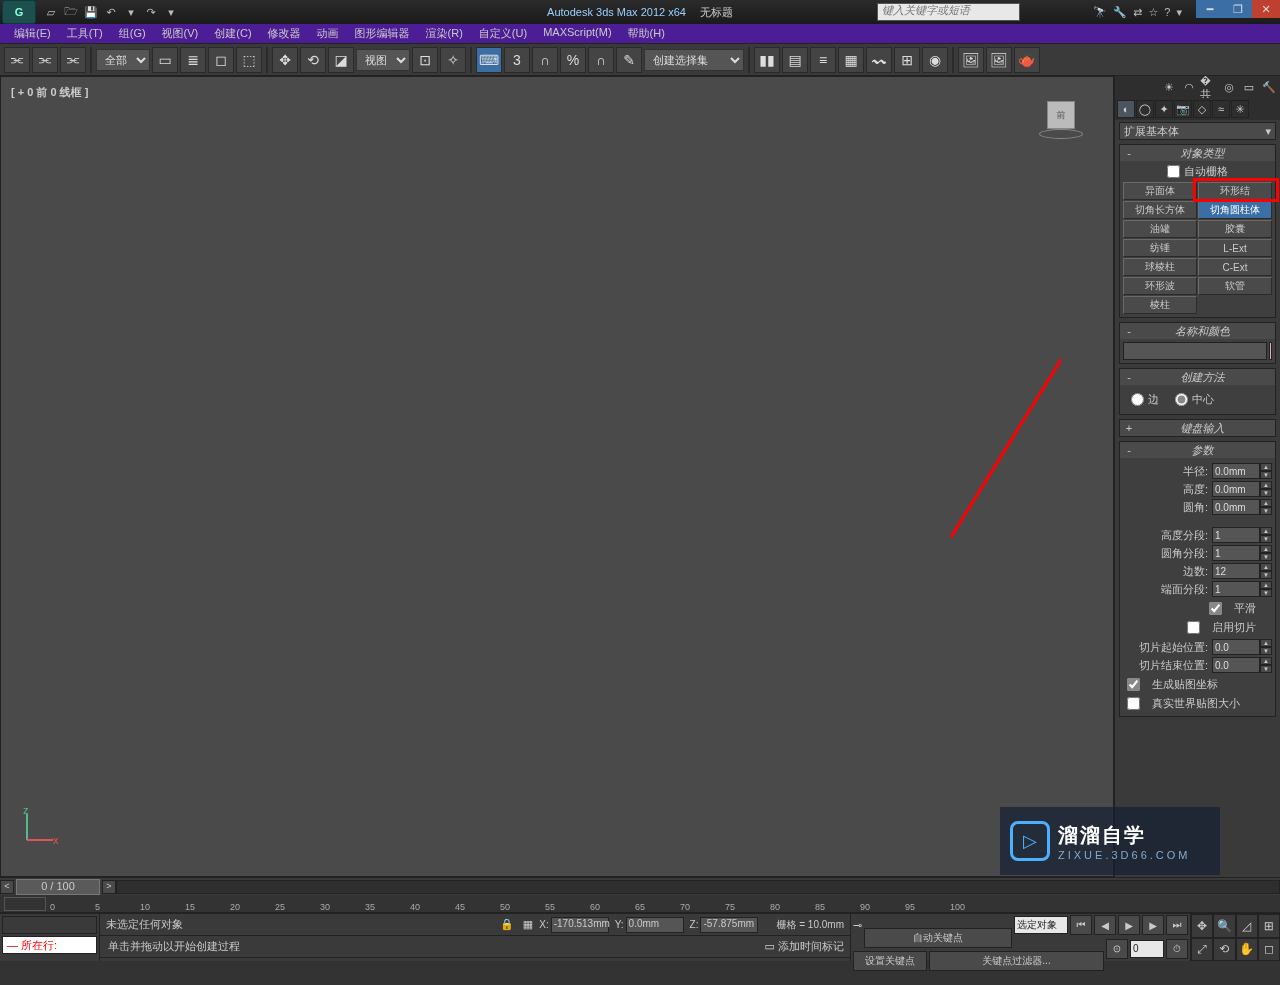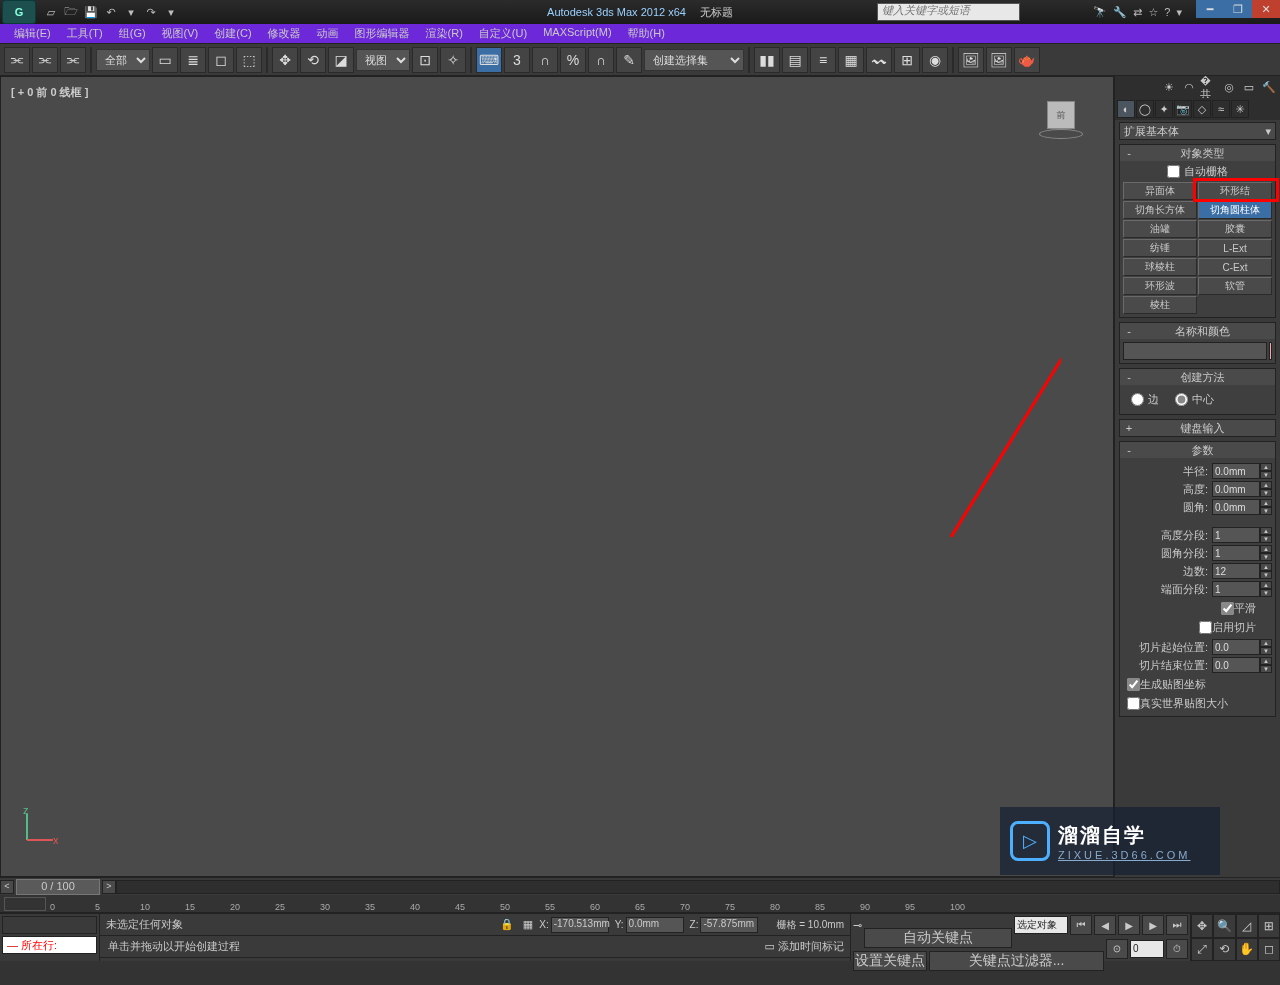--- a/index.html
+++ b/index.html
@@ -18,7 +18,7 @@
 .winbtns div { width:28px; height:18px; display:flex; align-items:center; justify-content:center; color:#ddd; cursor:pointer; }
 .winbtns .min, .winbtns .max { background:#3a6ea5; }
 .winbtns .close { background:#c04030; }
-.menubar { height:20px; background:#6d28d9; border-bottom:1px solid #222; display:flex; padding:0 6px; }
+.menubar { height:20px; background:#4c1d95; border-bottom:1px solid #222; display:flex; padding:0 6px; }
 .menubar div { padding:2px 8px; cursor:pointer; }
 .toolbar { height:32px; background:#3a3a3a; border-bottom:1px solid #222; display:flex; align-items:center; padding:0 4px; gap:2px; }
 .tbtn { width:26px; height:26px; border:1px solid #2a2a2a; background:#444; display:flex; align-items:center; justify-content:center; cursor:pointer; font-size:14px; color:#ddd; }

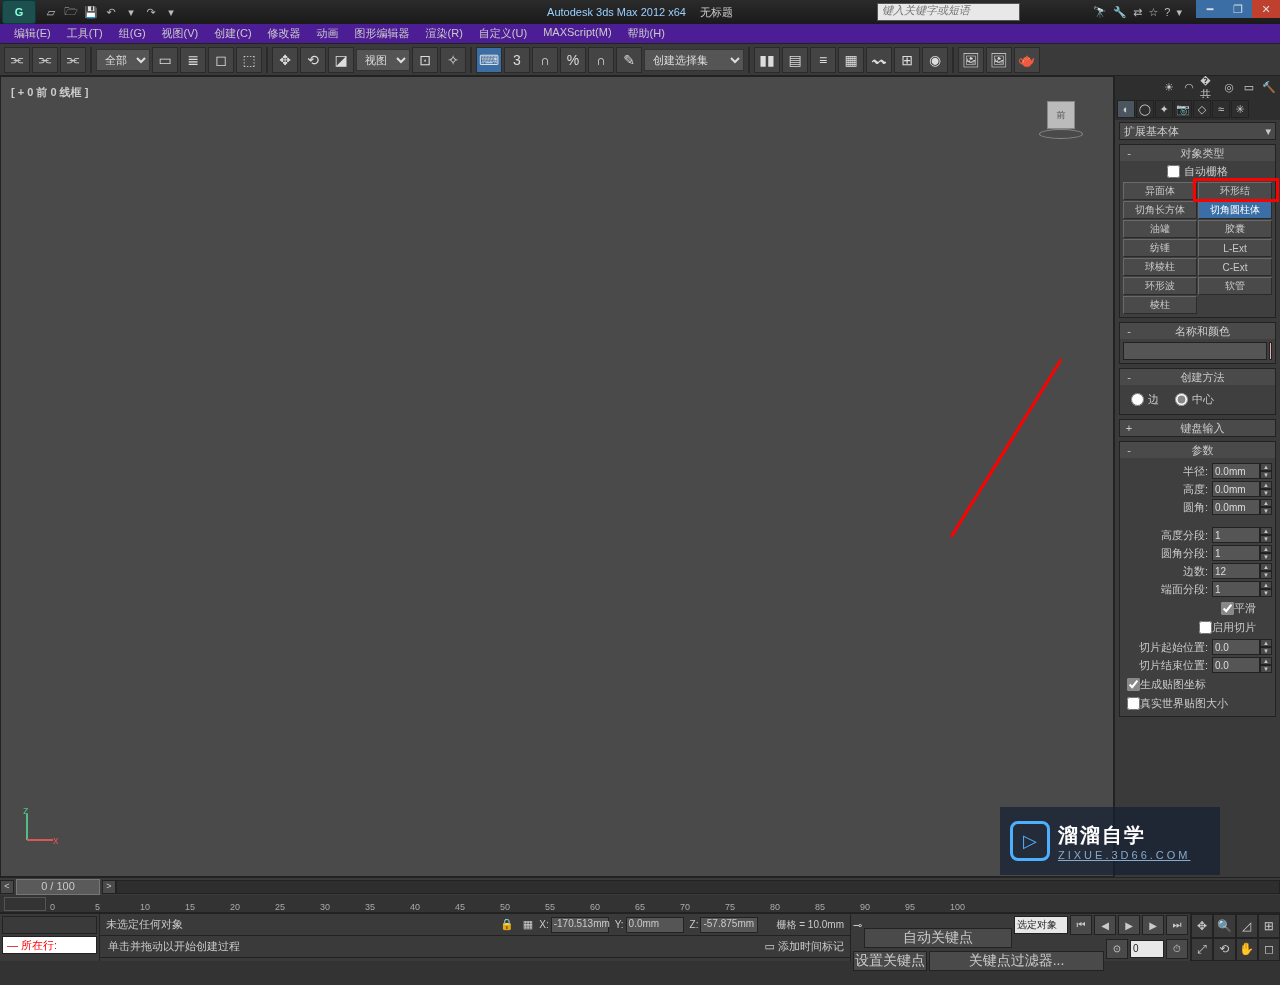--- a/index.html
+++ b/index.html
@@ -43,7 +43,7 @@
 .rollout { margin:2px 4px; border:1px solid #222; }
 .rollout-head { height:16px; background:#4a4a4a; display:flex; align-items:center; padding:0 4px; cursor:pointer; }
 .rollout-head .minus { width:10px; text-align:center; }
-.rollout-head .t { flex:1; text-align:center; }
+.rollout-head .t { flex:1; text-align:center;font-style:italic; }
 .rollout-body { background:#3f3f3f; padding:3px 3px; }
 .auto-grid-row { display:flex; align-items:center; justify-content:center; gap:4px; margin-bottom:3px; }
 .objtype-grid { display:grid; grid-template-columns:1fr 1fr; gap:1px; }

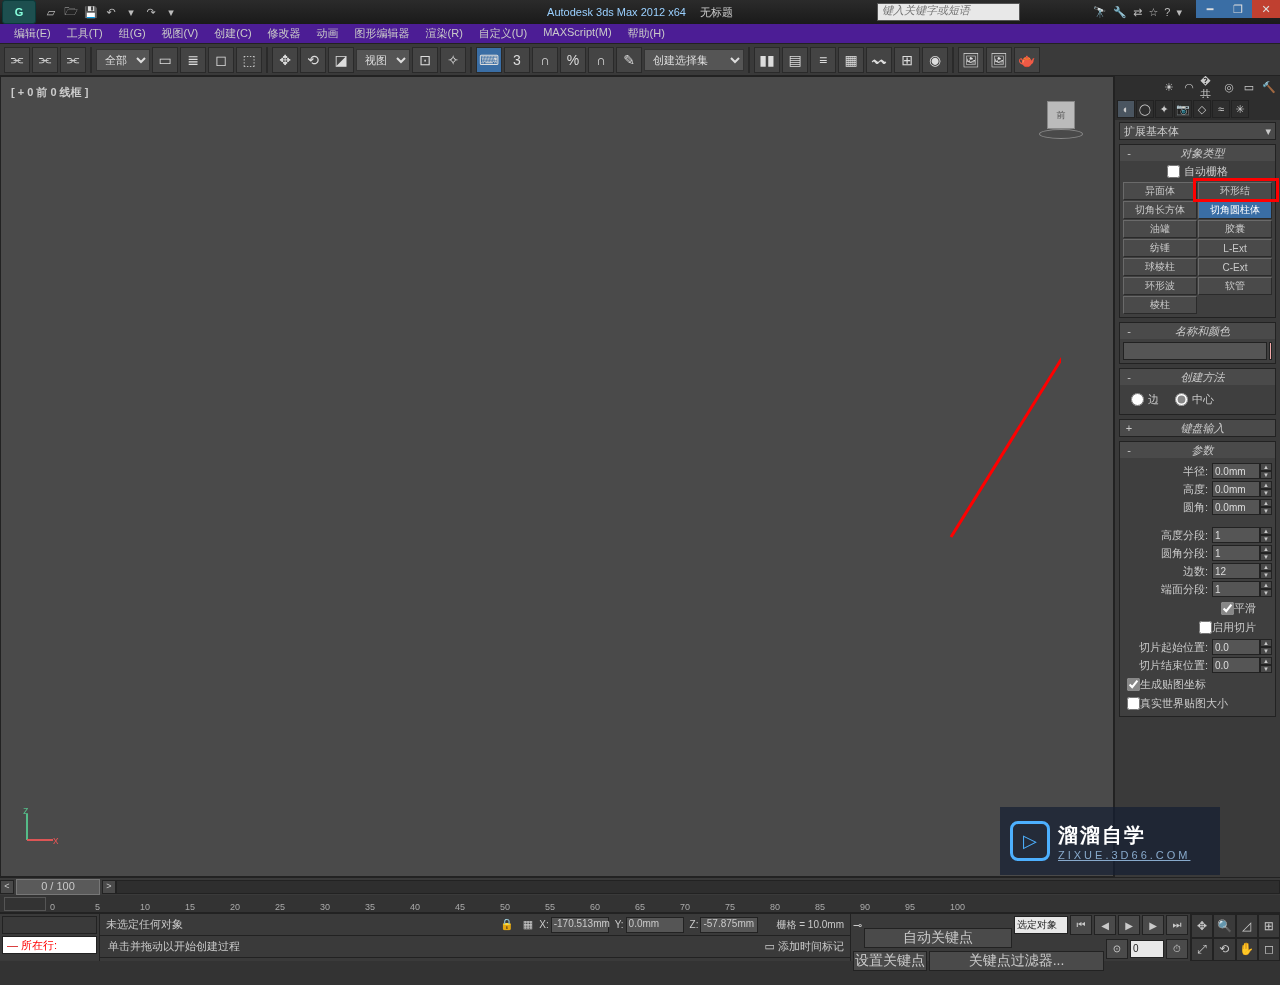--- a/index.html
+++ b/index.html
@@ -61,7 +61,7 @@
 .spinner input { width:48px; height:16px; background:#555; border:1px solid #222; color:#ddd; padding:0 2px; font-size:10px; }
 .spinner .sp { width:12px; display:flex; flex-direction:column; }
 .spinner .sp div { height:8px; background:#4a4a4a; border:1px solid #222; font-size:6px; text-align:center; line-height:6px; cursor:pointer; }
-.chk-row { display:flex; align-items:center; gap:0; padding:2px 4px; }
+.chk-row { display:flex; align-items:center; gap:12px; padding:2px 4px; }
 .chk-row.right { justify-content:flex-end; padding-right:16px; }
 .bottom { position:absolute; bottom:0; left:0; right:0; height:108px; background:#333; }
 .timeslider { height:18px; background:#3a3a3a; border-top:1px solid #222; display:flex; align-items:center; }

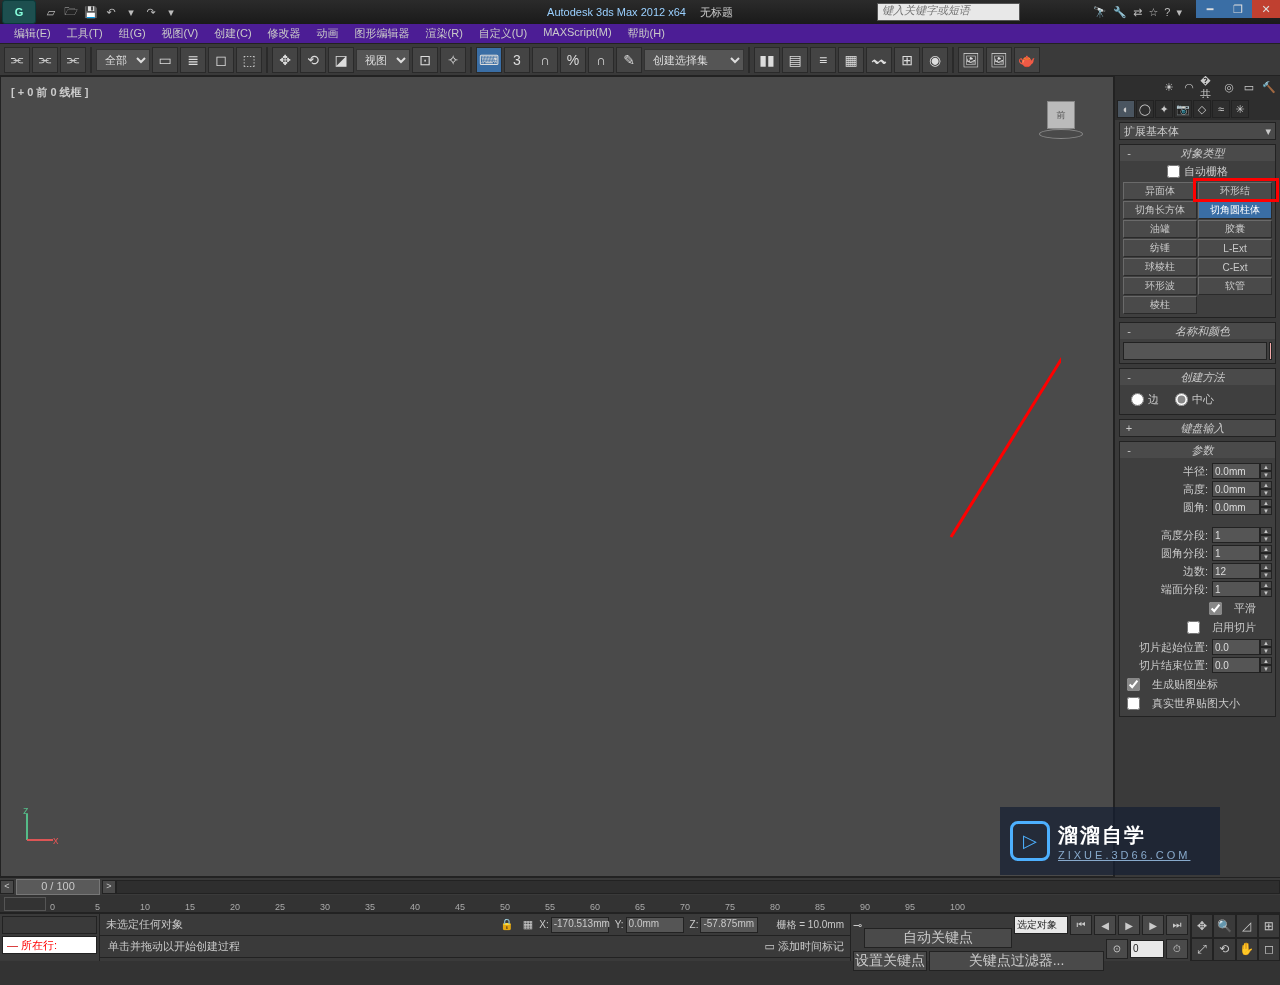--- a/index.html
+++ b/index.html
@@ -96,7 +96,7 @@
 .watermark .play { width:40px; height:40px; border:3px solid #4db0ff; border-radius:8px; display:flex; align-items:center; justify-content:center; color:#4db0ff; font-size:18px; }
 .watermark .txt { color:#fff; }
 .watermark .big { font-size:20px; font-weight:bold; letter-spacing:2px; }
-.watermark .small { font-size:11px; letter-spacing:3px; color:#8ac;text-decoration:underline; }
+.watermark .small { font-size:11px; letter-spacing:3px; color:#8ac; }
 input[type=checkbox],input[type=radio] { accent-color:#888; }
 </style>
 </head>

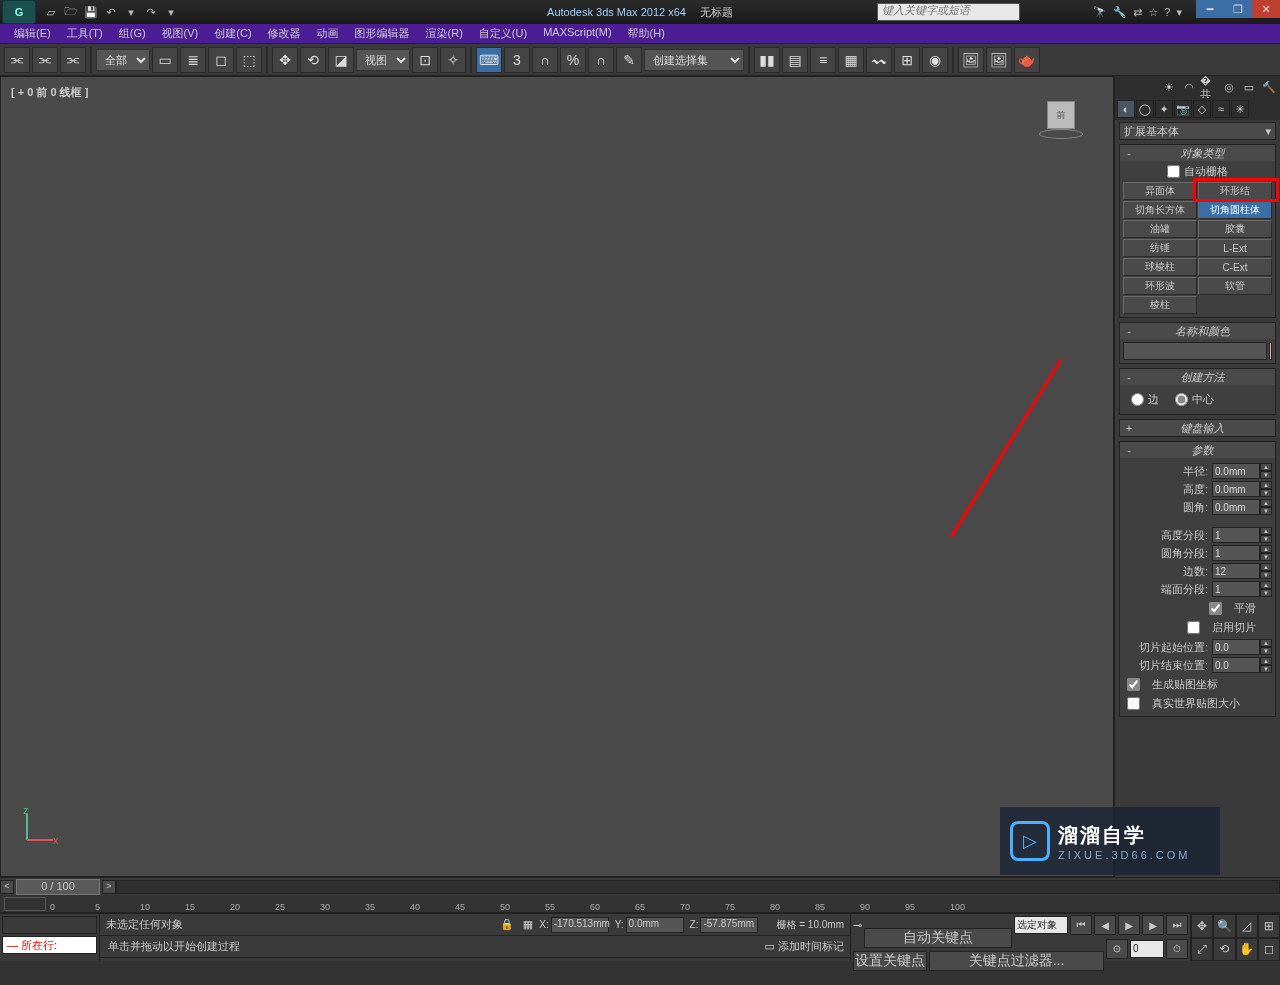--- a/index.html
+++ b/index.html
@@ -88,7 +88,7 @@
 .playback { width:340px; display:flex; flex-wrap:wrap; border-left:1px solid #222; position:relative; }
 .playback .pline { height:22px; width:100%; display:flex; align-items:center; gap:2px; padding:0 2px; }
 .pb-btn { width:22px; height:20px; background:#4a4a4a; border:1px solid #222; cursor:pointer; display:flex; align-items:center; justify-content:center; font-size:10px; }
-.pb-wide { flex:1; height:20px; background:#4a4a4a; border:1px solid #222; display:flex; align-items:center; justify-content:center; font-size:14px; cursor:pointer;margin-top:25px; }
+.pb-wide { flex:1; height:20px; background:#4a4a4a; border:1px solid #222; display:flex; align-items:center; justify-content:center; font-size:10px; cursor:pointer;margin-top:25px; }
 .pb-sel { width:54px; height:18px; background:#e8e8e8; color:#222; border:1px solid #222; font-size:10px; padding:0 2px; }
 .navcube { width:90px; border-left:1px solid #222; display:grid; grid-template-columns:repeat(4,1fr); grid-template-rows:repeat(2,1fr); }
 .navcube div { border:1px solid #222; display:flex; align-items:center; justify-content:center; cursor:pointer; font-size:12px; }

